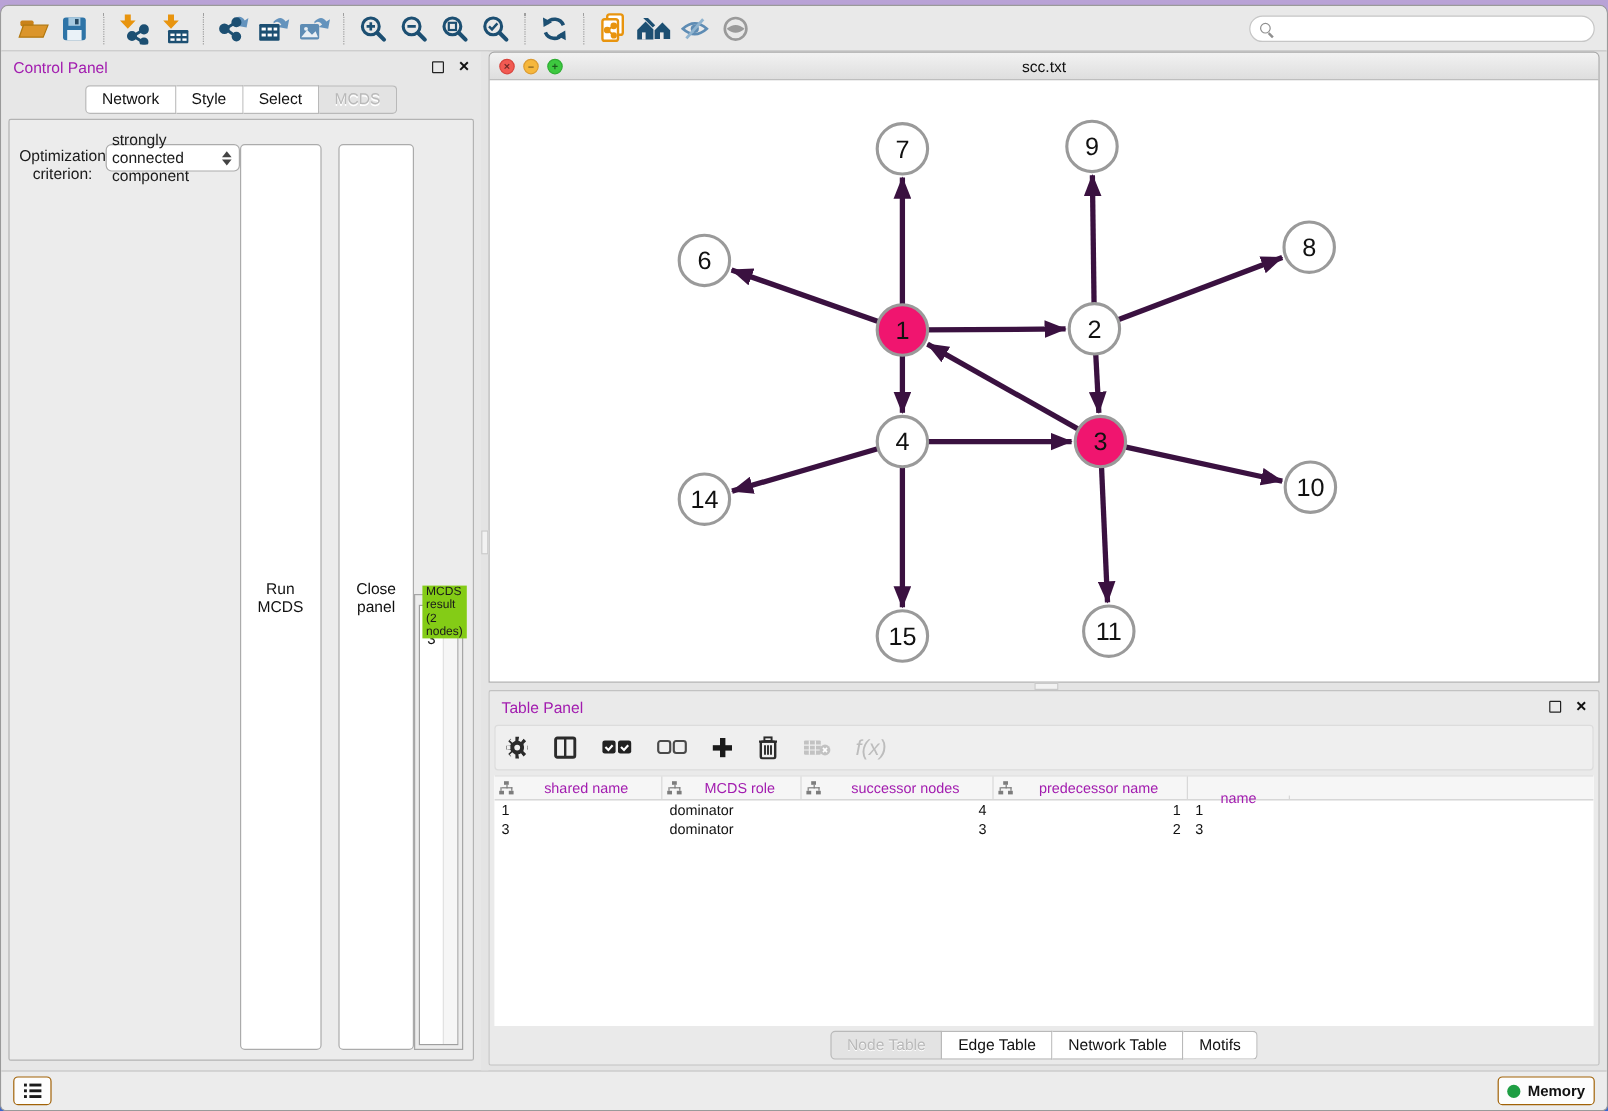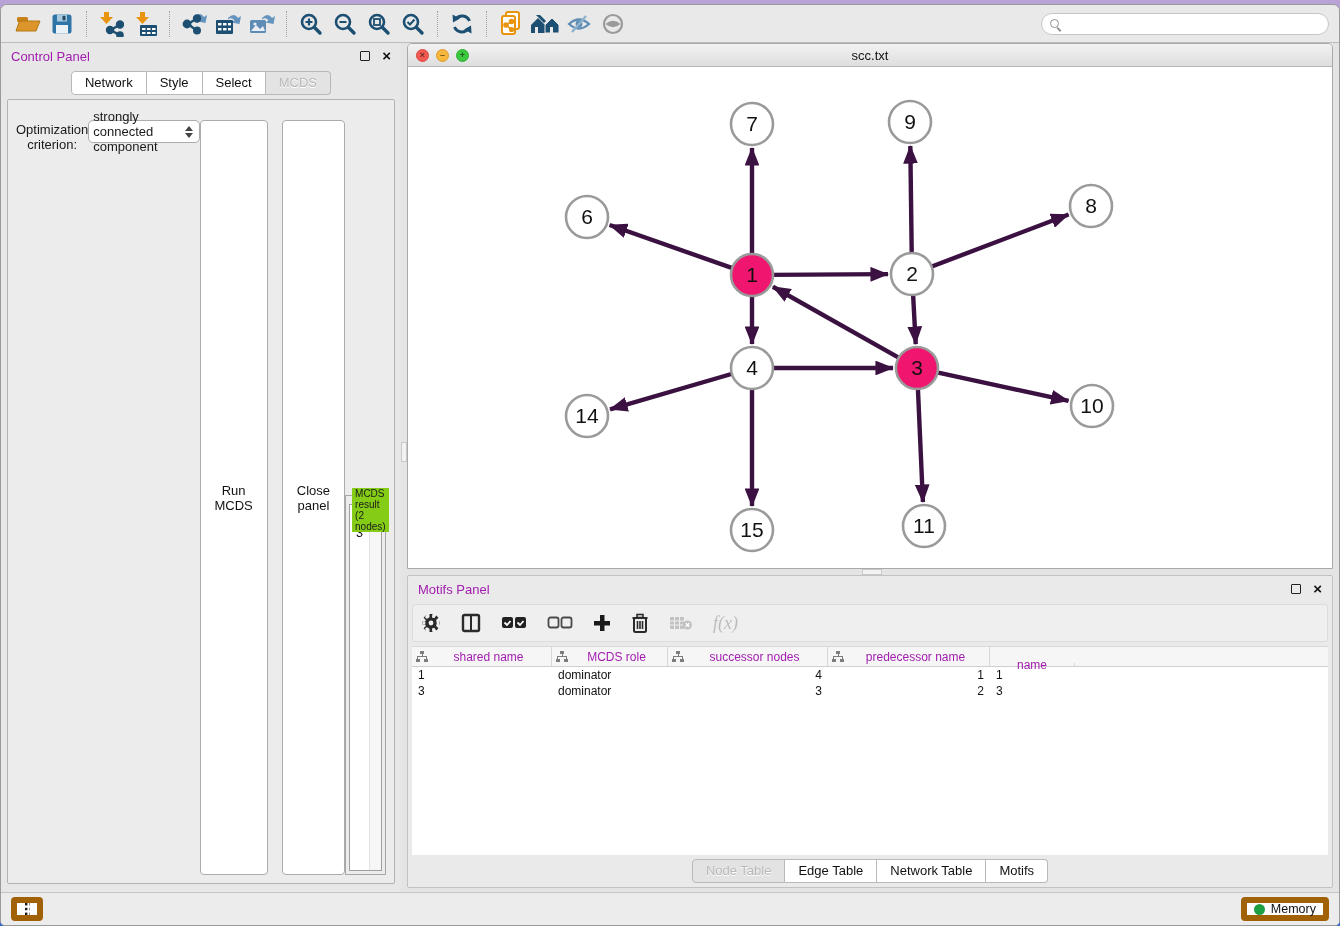--- a/index.html
+++ b/index.html
@@ -412,7 +412,7 @@
 
       <div class="tpanel">
         <div class="panel-head">
-          <span class="panel-title">Motifs Panel</span>
+          <span class="panel-title">Table Panel</span>
           <span class="panel-icons">
             <span class="float-ic"></span>
             <span class="close-ic">×</span>

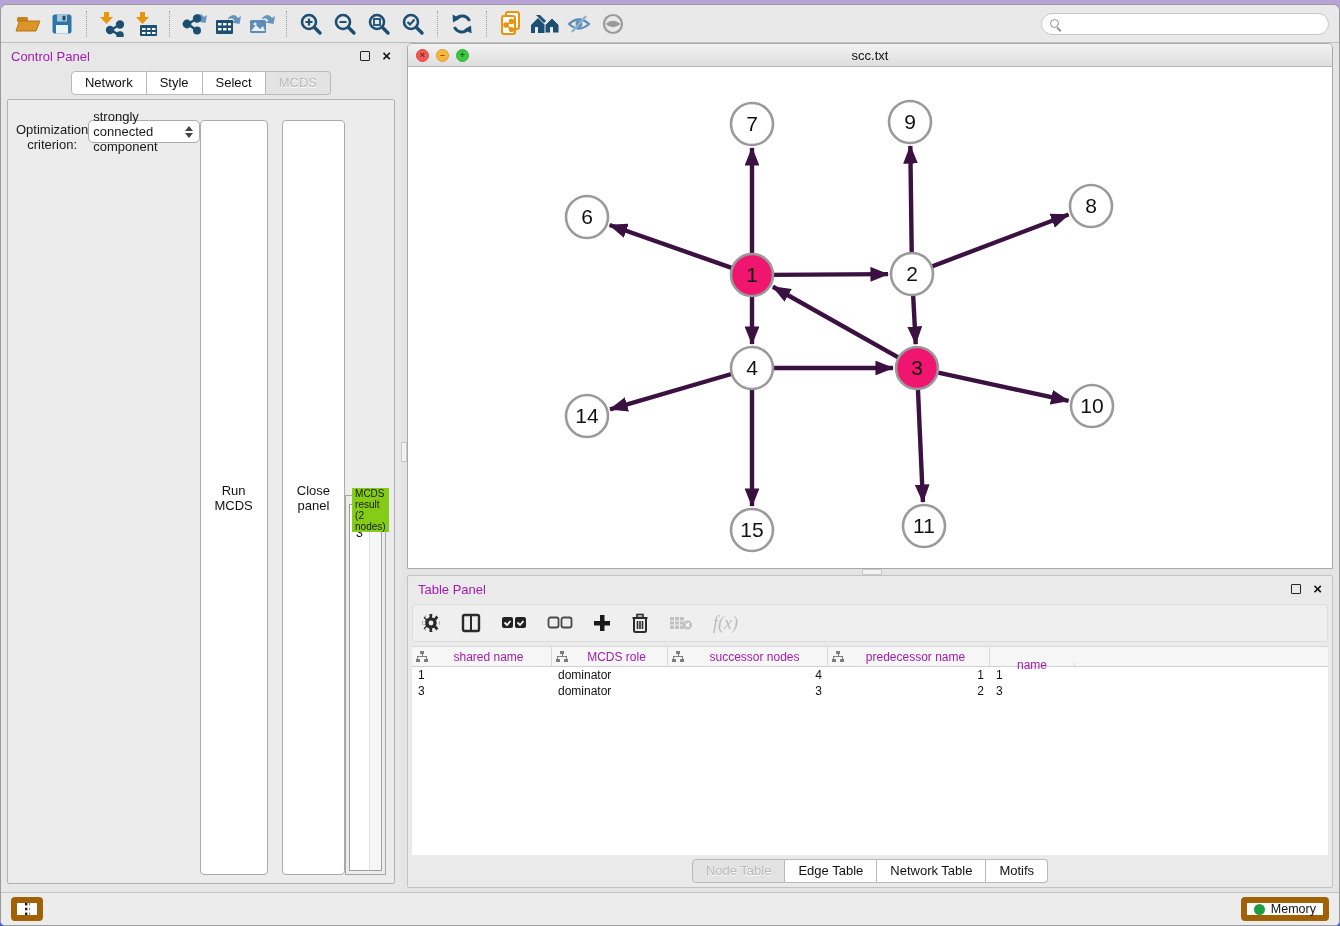--- a/index.html
+++ b/index.html
@@ -88,7 +88,7 @@
   .tp-toolbar { height:38px; margin:2px 4px; background:#efefef; border:1px solid #dcdcdc; border-radius:3px;
     display:flex; align-items:center; padding:0 8px; gap:20px; flex:0 0 auto; }
   .tp-ic { display:flex; align-items:center; justify-content:center; }
-  .fx { font-family:Liberation Serif, serif; font-style:italic; font-size:18px; color:#bdbdbd; }
+  .fx { font-family:Liberation Sans, sans-serif; font-style:italic; font-size:18px; color:#bdbdbd; }
   .tablewrap { flex:1; margin:2px 4px 0 4px; background:#fff; overflow:hidden; min-height:0; }
   .thead { display:flex; background:#f6f6f6; border-top:1px solid #d8d8d8; border-bottom:1px solid #cfcfcf; height:21px; }
   .th { display:flex; align-items:center; border-right:1px solid #d8d8d8; font-size:12px; color:#a21caf;

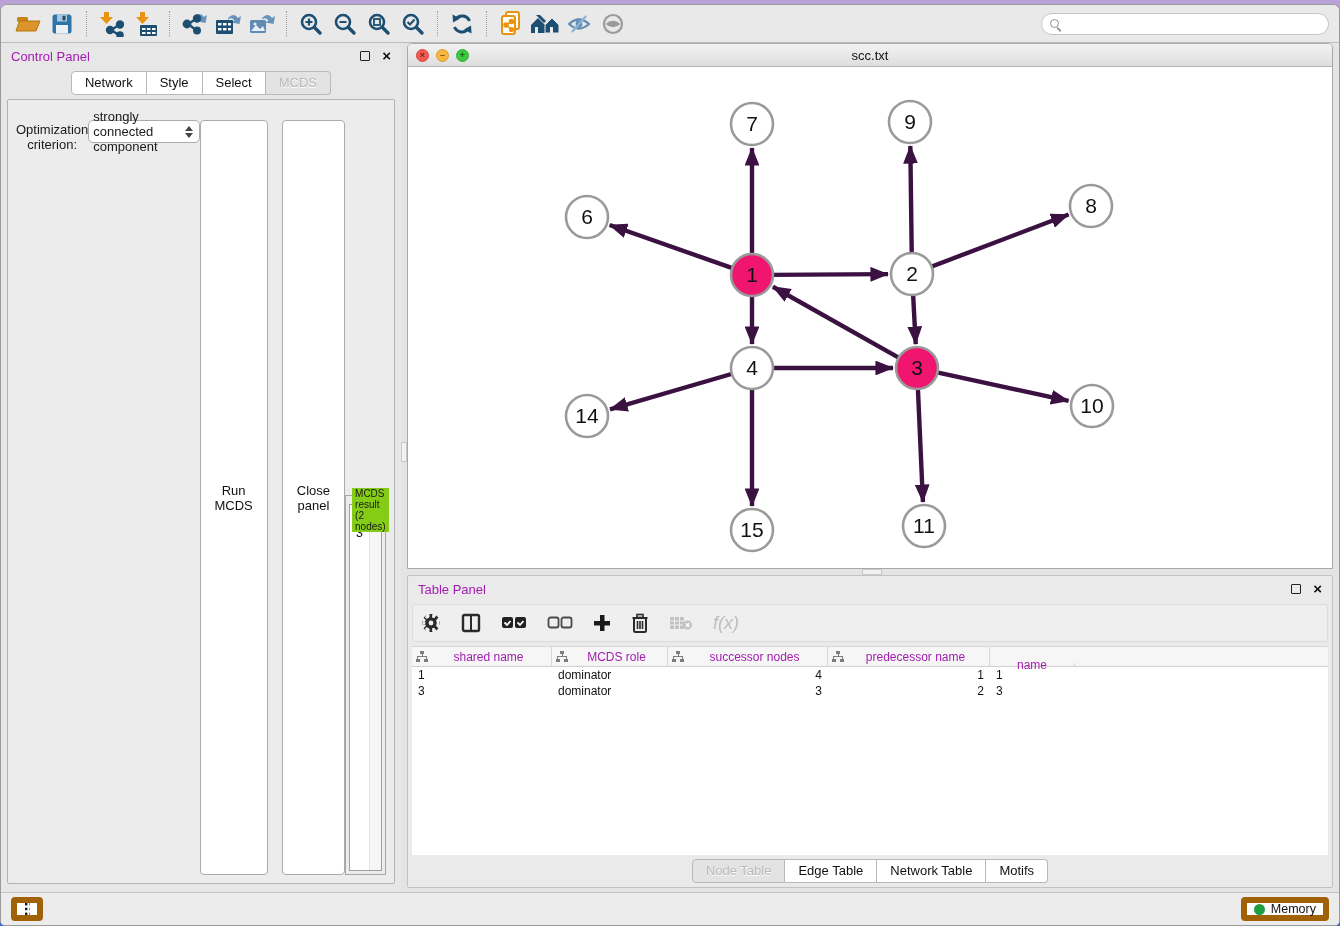--- a/index.html
+++ b/index.html
@@ -103,8 +103,8 @@
   
   .statusbar { height:33px; background:#ececec; border-top:1px solid #c4c4c4;
     display:flex; align-items:center; padding:0 10px; flex:0 0 auto; }
-  .sbtn { background:#fdfdfd; border:6px solid #a16207; border-radius:4px; height:24px;
-    display:flex; align-items:center; justify-content:center; padding:0 7px; }
+  .sbtn { background:#fdfdfd; border:1px solid #a16207; border-radius:4px; height:24px;
+    display:flex; align-items:center; justify-content:center; padding:0 7px;font-weight:bold; }
   .memdot { width:11px; height:11px; border-radius:50%; background:#1e9e43; margin-right:6px; }
   .memlabel { font-size:12.5px; color:#111; }
   svg { display:block; }

